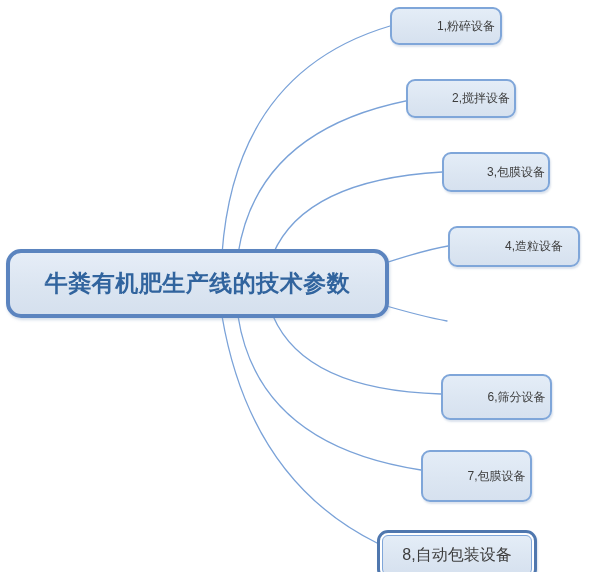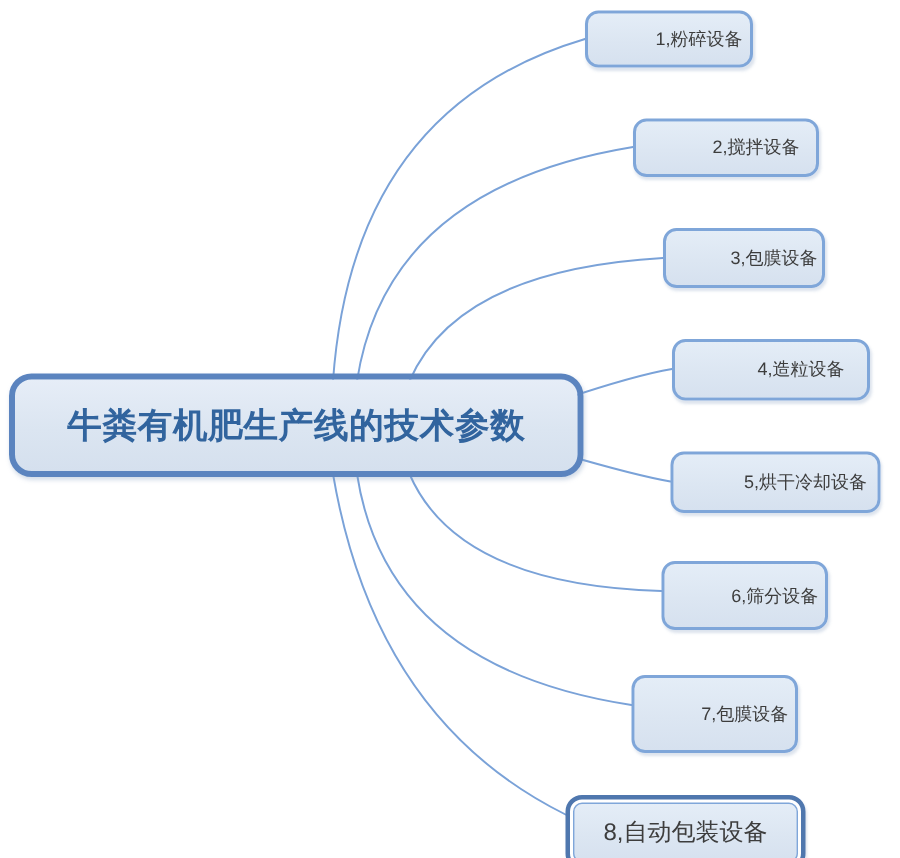--- a/index.html
+++ b/index.html
@@ -96,7 +96,7 @@
     <span>1,粉碎设备</span>
   </div>
 
-  <div class="branch" style="left:422px; top:79px; width:124px; height:39px;">
+  <div class="branch" style="left:406px; top:79px; width:110px; height:39px;">
     <span>2,搅拌设备</span>
   </div>
 

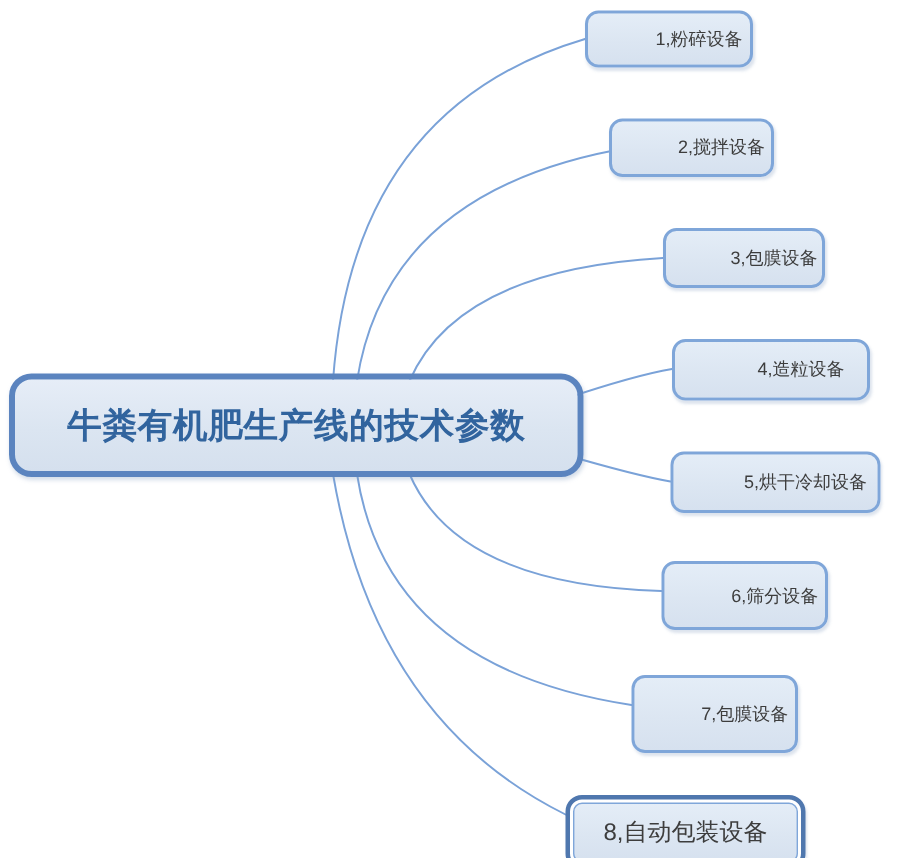--- a/index.html
+++ b/index.html
@@ -108,9 +108,6 @@
     <span>4,造粒设备</span>
   </div>
 
-  <div class="branch" style="left:447px; top:301px; width:140px; height:41px;">
-    <span>5,烘干冷却设备</span>
-  </div>
 
   <div class="branch" style="left:441px; top:374px; width:111px; height:46px;">
     <span>6,筛分设备</span>

